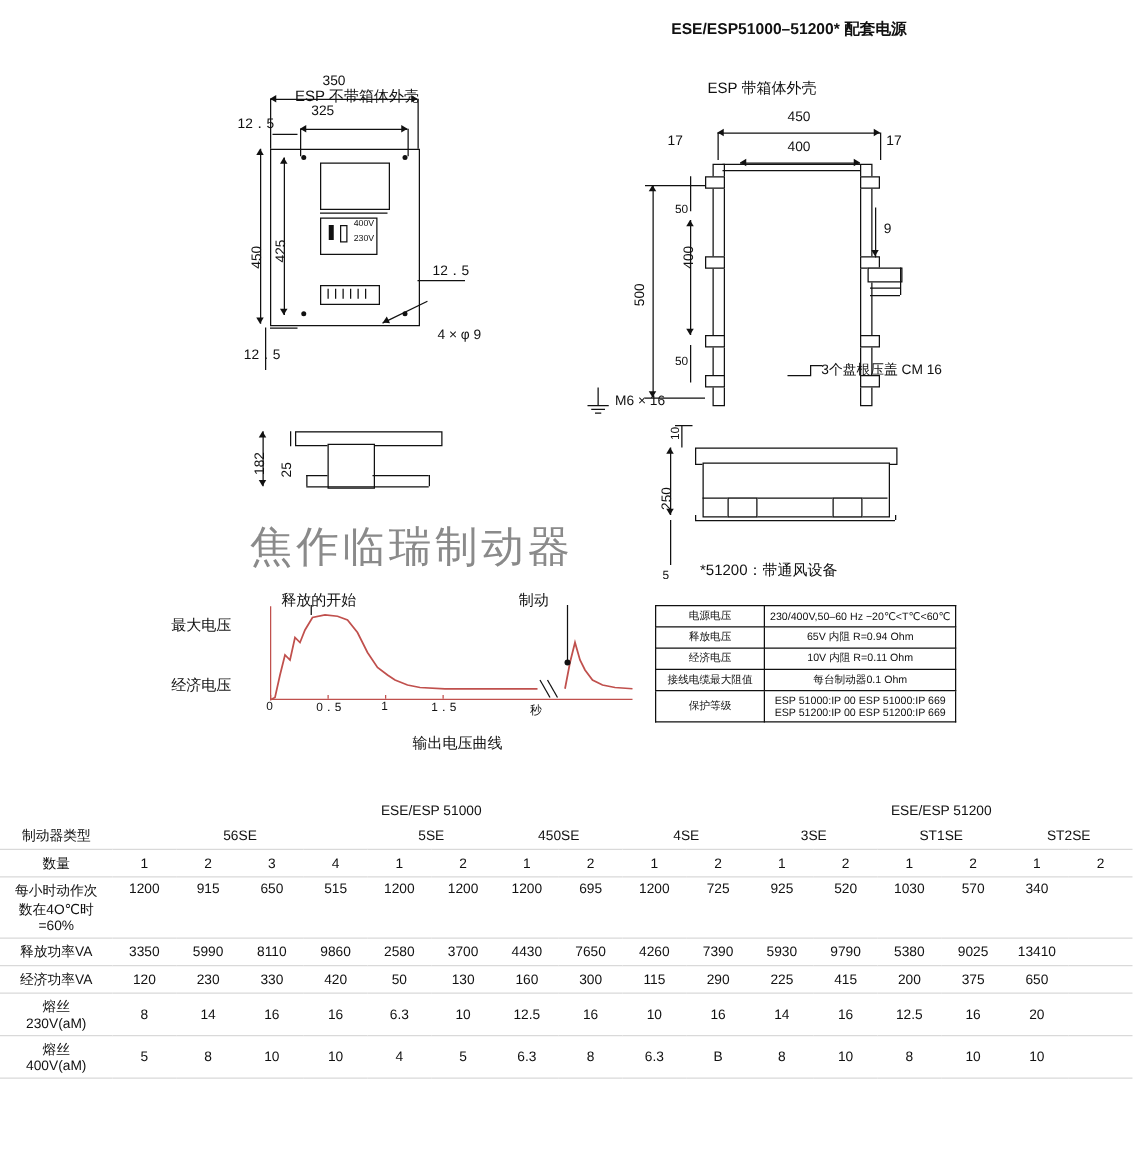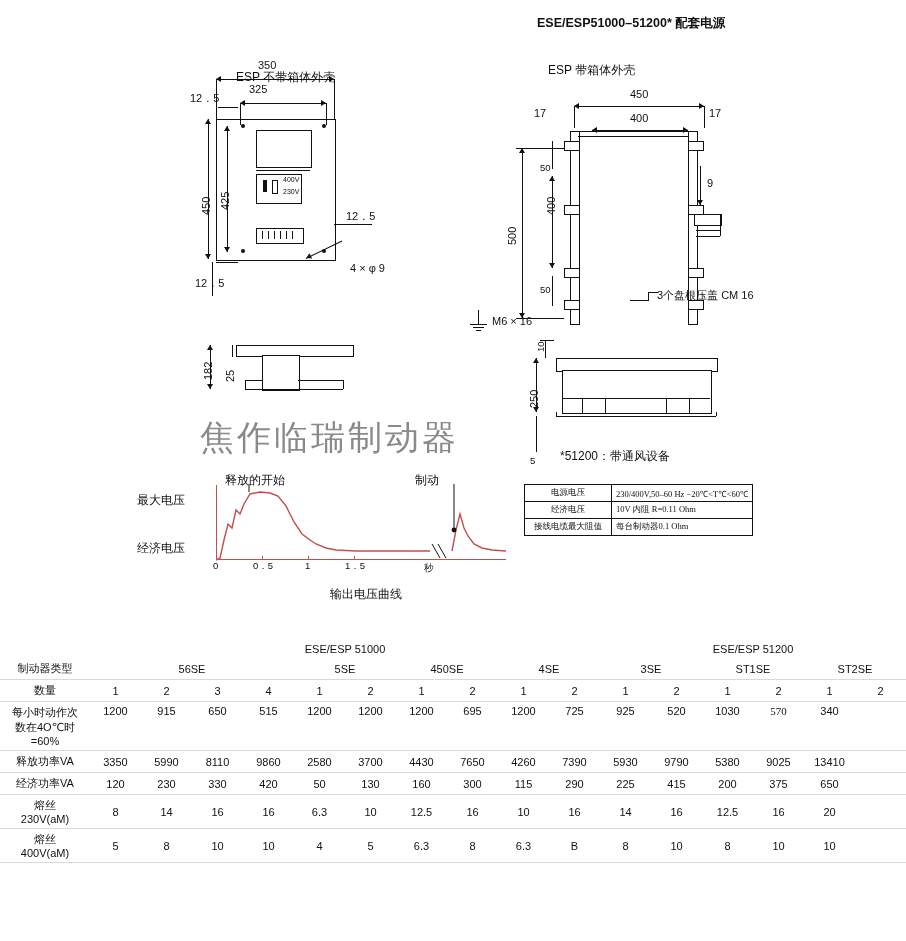--- a/index.html
+++ b/index.html
@@ -138,7 +138,7 @@
 
   <div class="wm" style="left:200px;top:415px;">焦作临瑞制动器</div>
 
-  <div class="lbl-cn" style="left:548px;top:62px;text-align:center;">ESP 带箱体外壳</div>
+  <div class="lbl-cn" style="left:566px;top:62px;text-align:center;">ESP 带箱体外壳</div>
 
   <div class="lbl" style="left:630px;top:88px;">450</div>
   <div class="hl" style="left:574px;top:106px;width:130px;"></div>

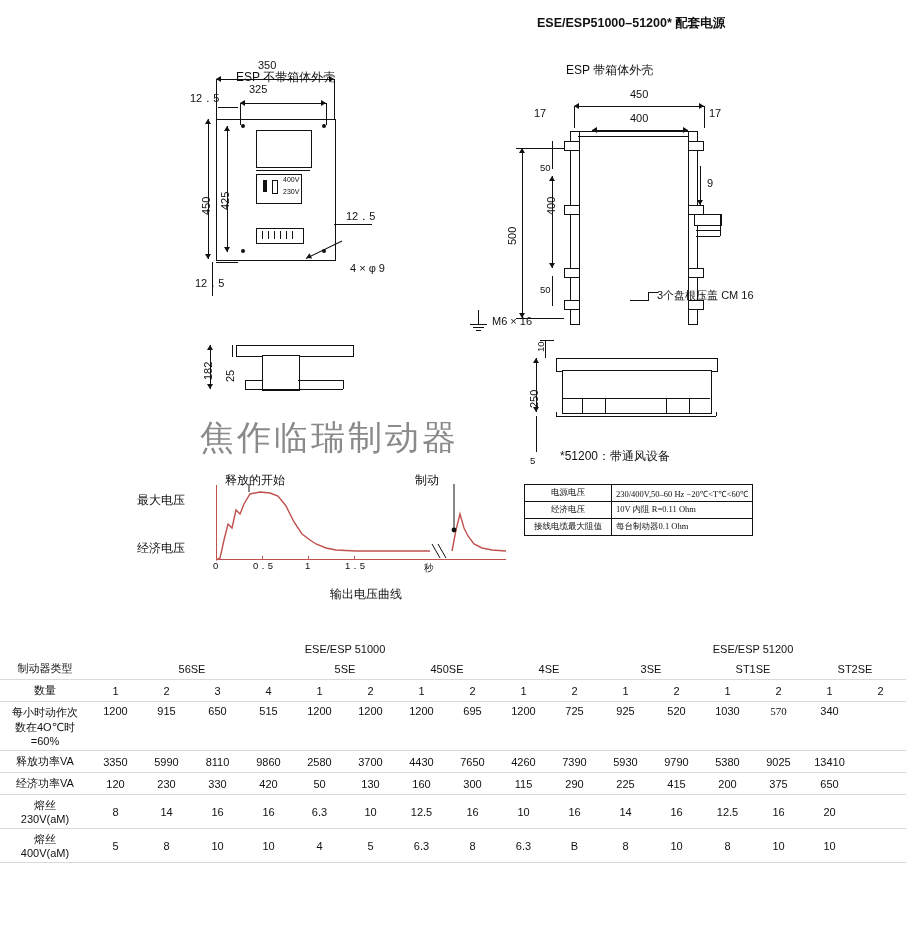--- a/index.html
+++ b/index.html
@@ -32,7 +32,7 @@
   .spec{position:absolute;border-collapse:collapse;font-size:8.5px;}
   .spec td{border:1px solid #111;padding:2px 4px;vertical-align:middle;white-space:nowrap;}
   .spec td.k{width:78px;text-align:center;}
-  .spec td.v{text-align:left;font-family:Liberation Serif, serif;}
+  .spec td.v{text-align:center;}
   .spec .c1{width:120px;}
 
   

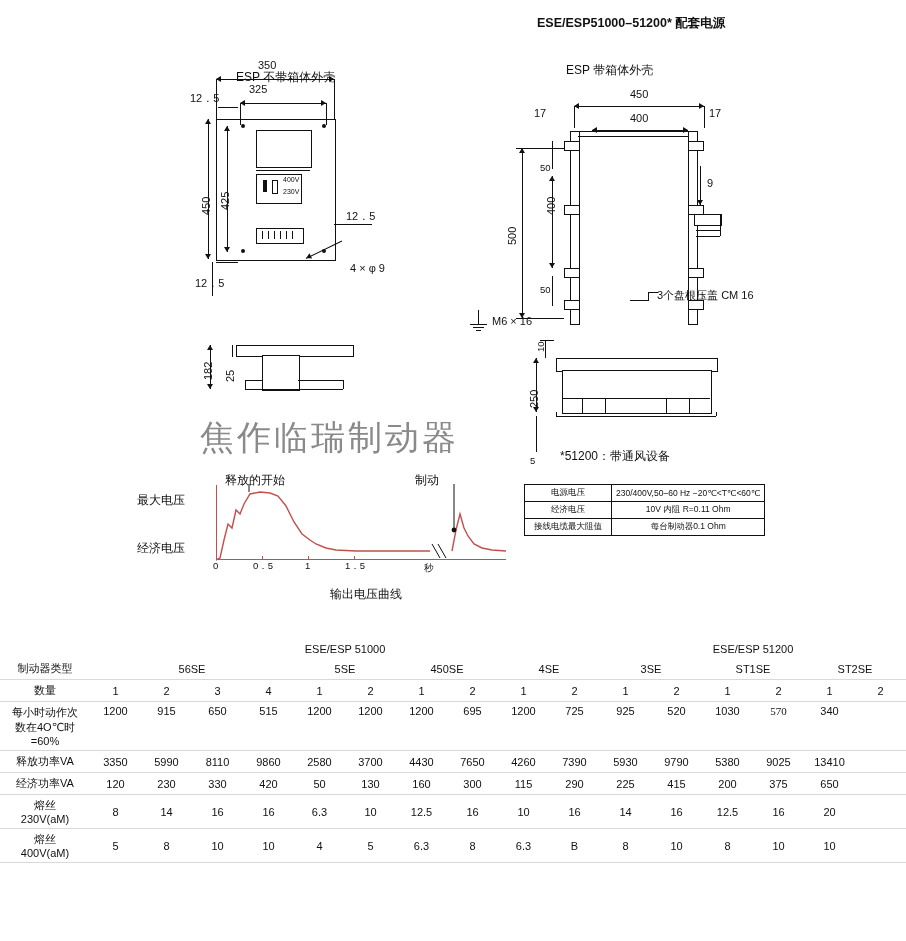--- a/index.html
+++ b/index.html
@@ -266,6 +266,10 @@
         <tr>
       <td class="k">电源电压</td>
       <td class="v c1">230/400V,50–60 Hz  −20℃&lt;T℃&lt;60℃</td>
+    </tr>
+    <tr>
+      <td class="k">释放电压</td>
+      <td class="v">65V  内阻  R=0.94 Ohm</td>
     </tr>
     <tr>
       <td class="k">经济电压</td>

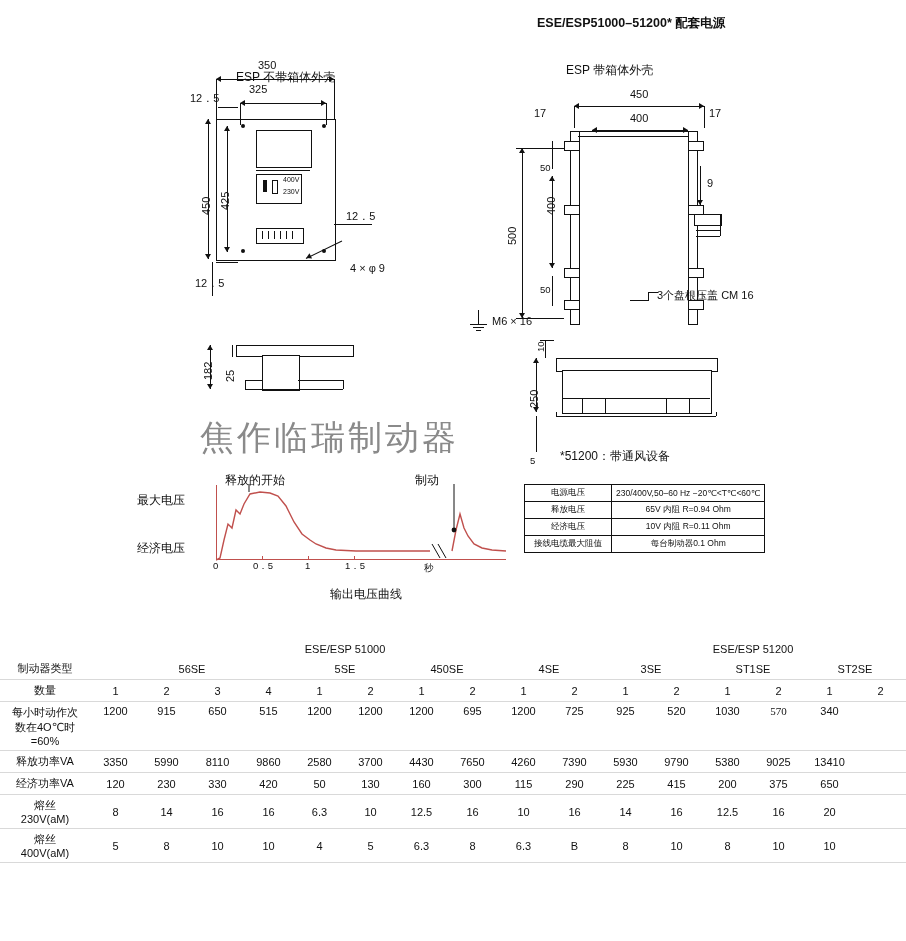--- a/index.html
+++ b/index.html
@@ -278,6 +278,13 @@
     <tr>
       <td class="k">接线电缆最大阻值</td>
       <td class="v">每台制动器0.1 Ohm</td>
+    </tr>
+    <tr>
+      <td class="k">保护等级</td>
+      <td class="v">
+        <div>ESP 51000:IP 00    ESP 51000:IP 669</div>
+        <div>ESP 51200:IP 00    ESP 51200:IP 669</div>
+      </td>
     </tr>
   </tbody>
     </table>

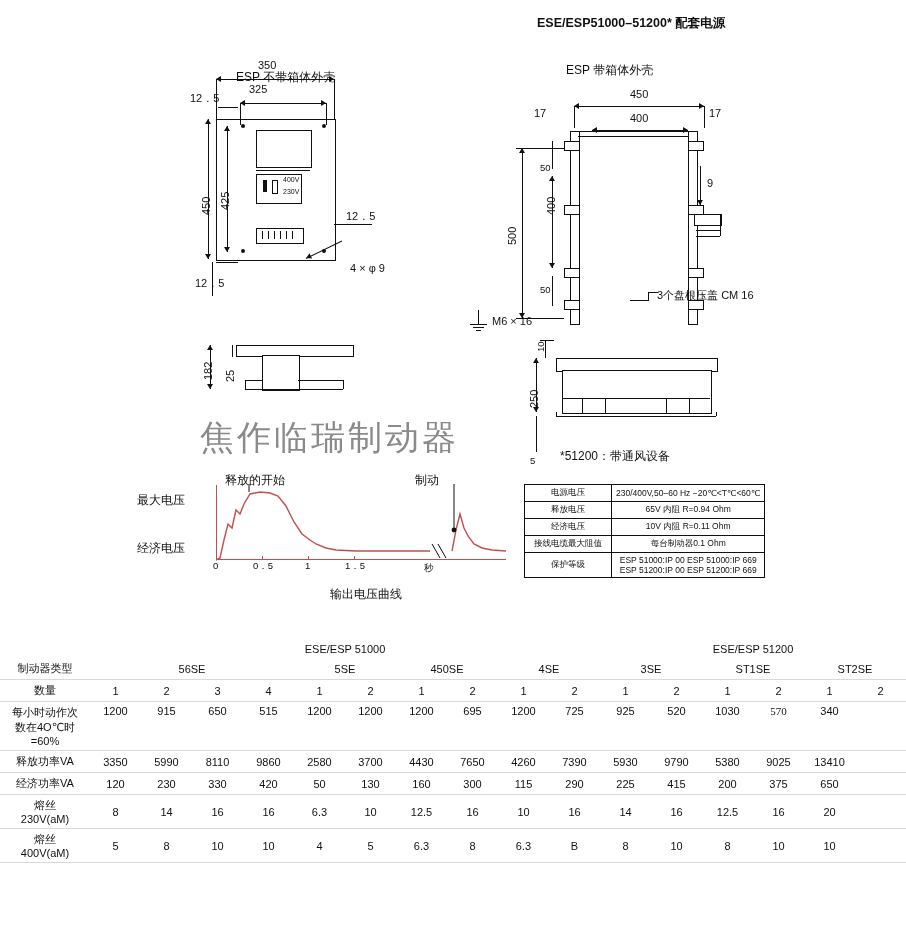--- a/index.html
+++ b/index.html
@@ -352,7 +352,7 @@
       <td style="vertical-align:top;">925</td>
       <td style="vertical-align:top;">520</td>
       <td style="vertical-align:top;">1030</td>
-      <td style="vertical-align:top;font-family:Liberation Serif, serif;">570</td>
+      <td style="vertical-align:top;">570</td>
       <td style="vertical-align:top;">340</td>
       <td style="vertical-align:top;"></td>
     </tr>

